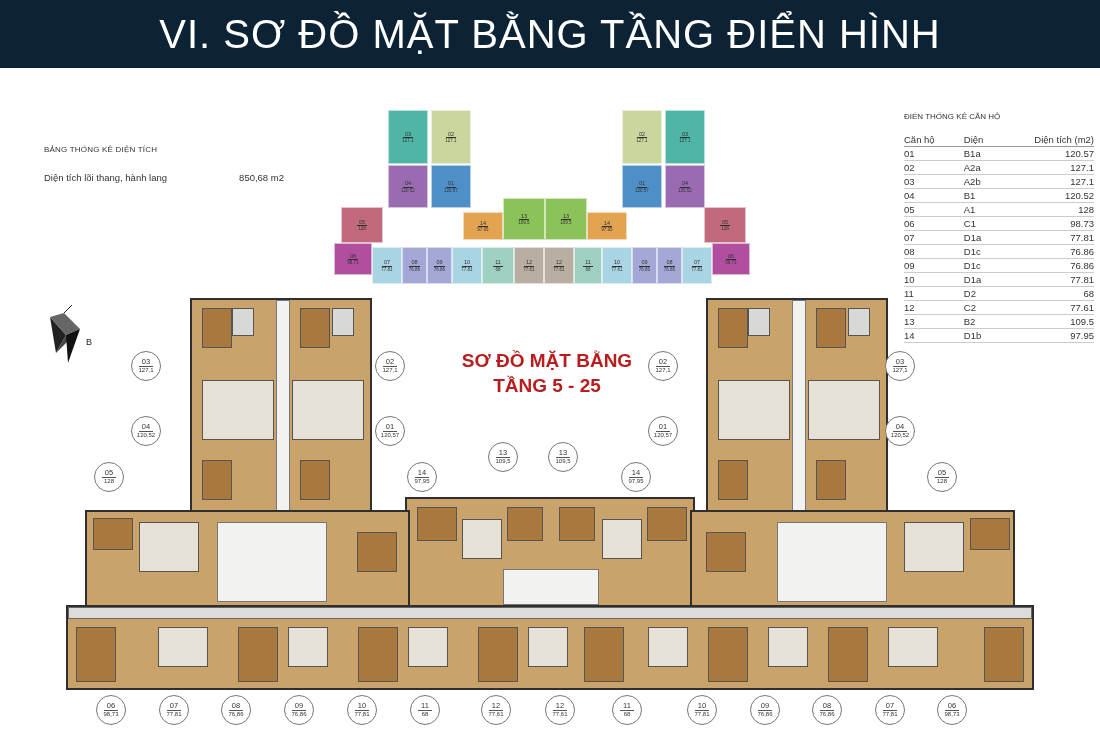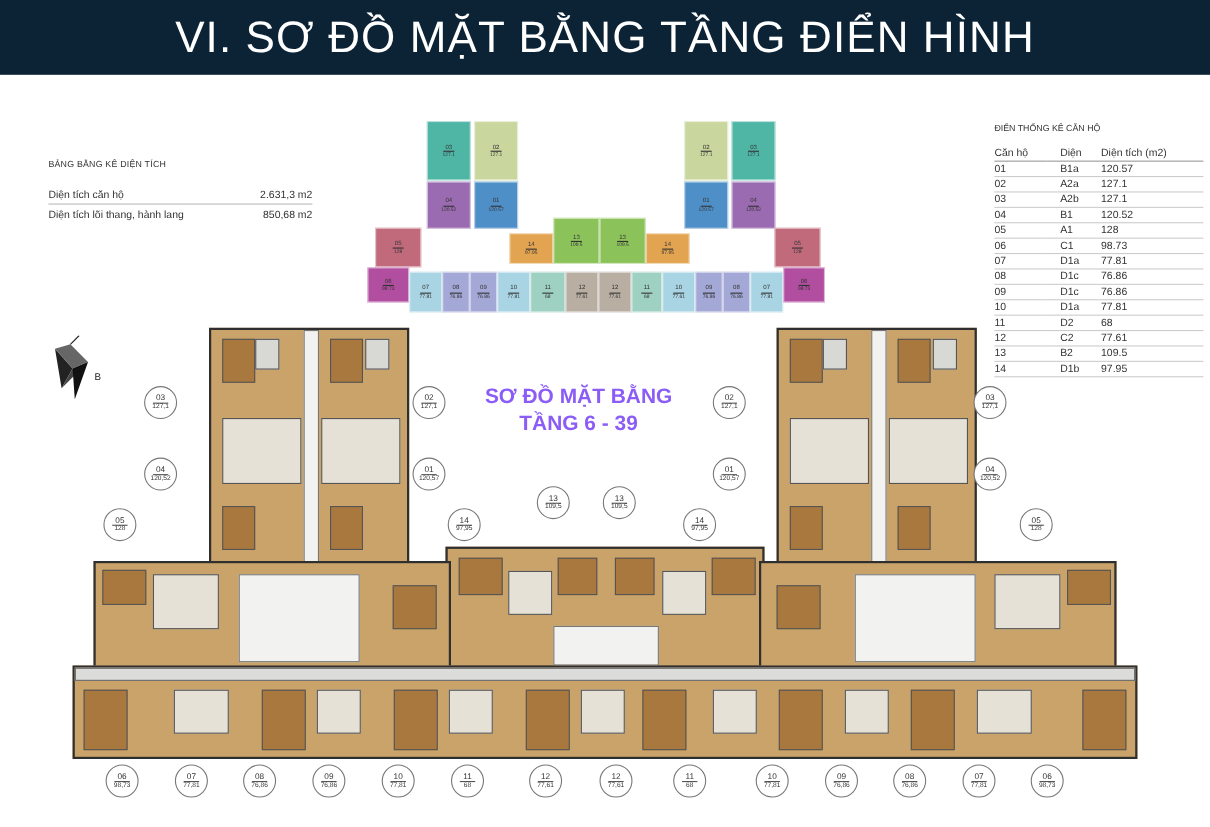--- a/index.html
+++ b/index.html
@@ -18,7 +18,7 @@
   .stats-right th, .stats-right td { font-weight: normal; text-align: left; padding: 1px 0 1px 0; height: 13.4px; border-bottom: 1px solid #ccc; }
   .stats-right th { border-bottom: 1px solid #999; }
   .stats-right td:nth-child(2), .stats-right th:nth-child(2) { padding-left: 12px; }
-  .stats-right td:nth-child(3), .stats-right th:nth-child(3) { text-align: left; }
+  .stats-right td:nth-child(3), .stats-right th:nth-child(3) { text-align: right; }
 
   .kp { position: absolute; display: flex; flex-direction: column; align-items: center; justify-content: center; font-size: 5px; color: #333; border: 1px solid rgba(255,255,255,0.6); line-height: 1.2; }
   .kp .n { font-size: 5.5px; border-bottom: 0.5px solid #333; padding: 0 2px; }

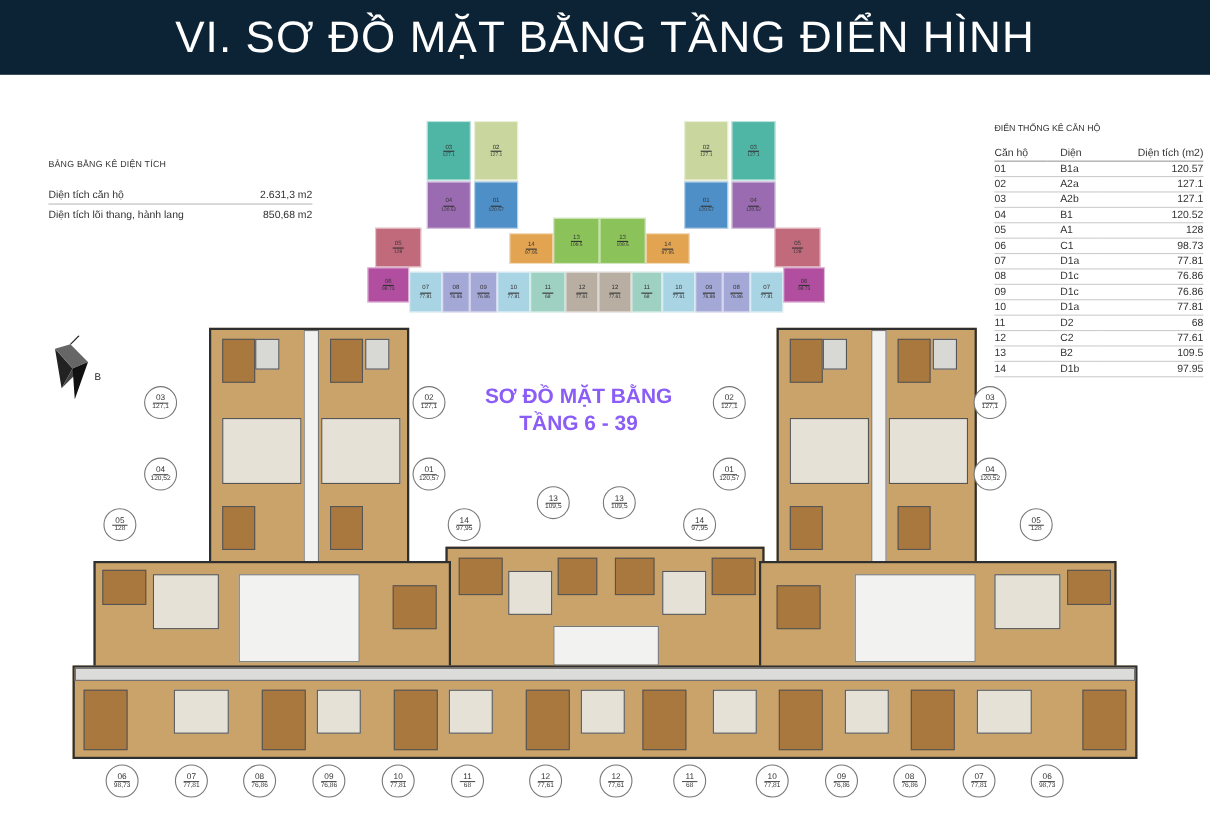--- a/index.html
+++ b/index.html
@@ -47,7 +47,7 @@
 </div>
 
 <div class="stats-left">
-  <div class="title">BẢNG BẰNG KÊ DIỆN TÍCH</div>
+  <div class="title">BẢNG THỐNG KÊ DIỆN TÍCH</div>
   <div class="row">
     <span>Diện tích căn hộ</span>
     <span>2.631,3 m2</span>

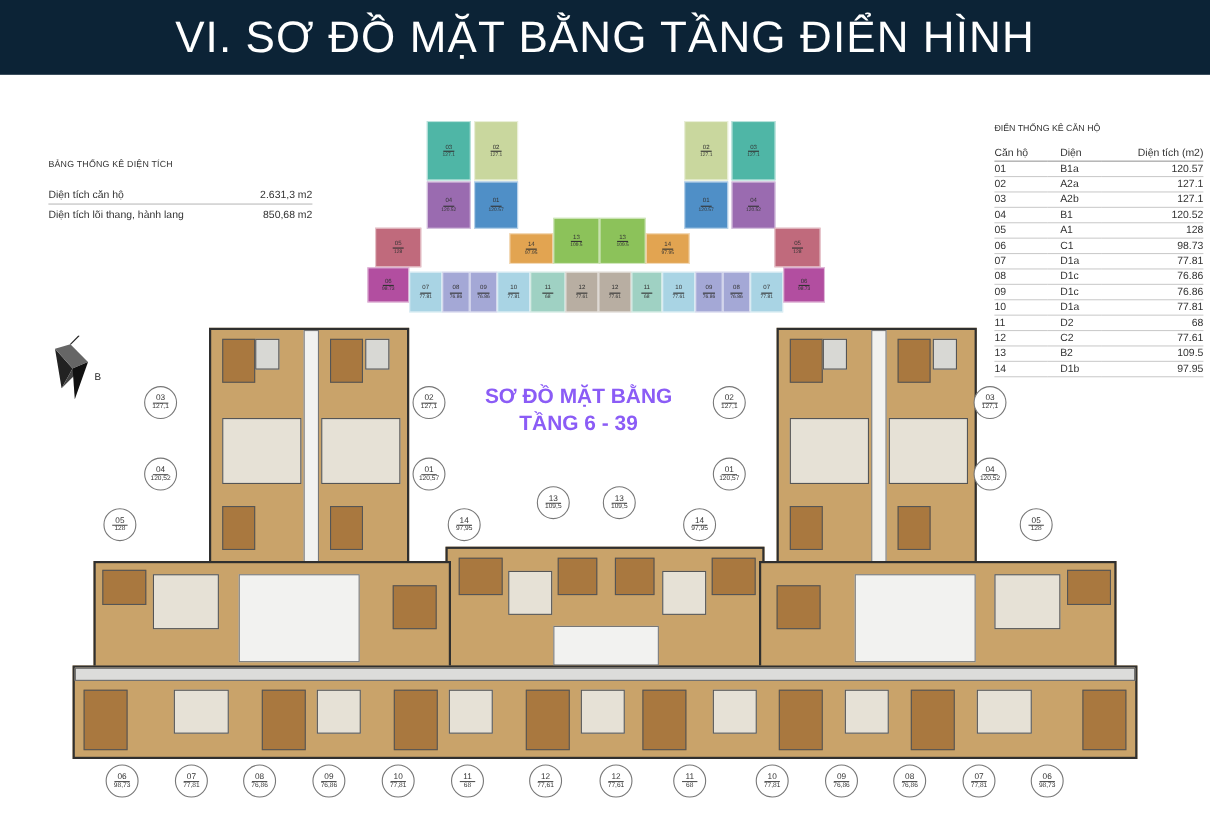--- a/index.html
+++ b/index.html
@@ -48,10 +48,6 @@
 
 <div class="stats-left">
   <div class="title">BẢNG THỐNG KÊ DIỆN TÍCH</div>
-  <div class="row">
-    <span>Diện tích căn hộ</span>
-    <span>2.631,3 m2</span>
-  </div>
   <div class="row">
     <span>Diện tích lõi thang, hành lang</span>
     <span>850,68 m2</span>

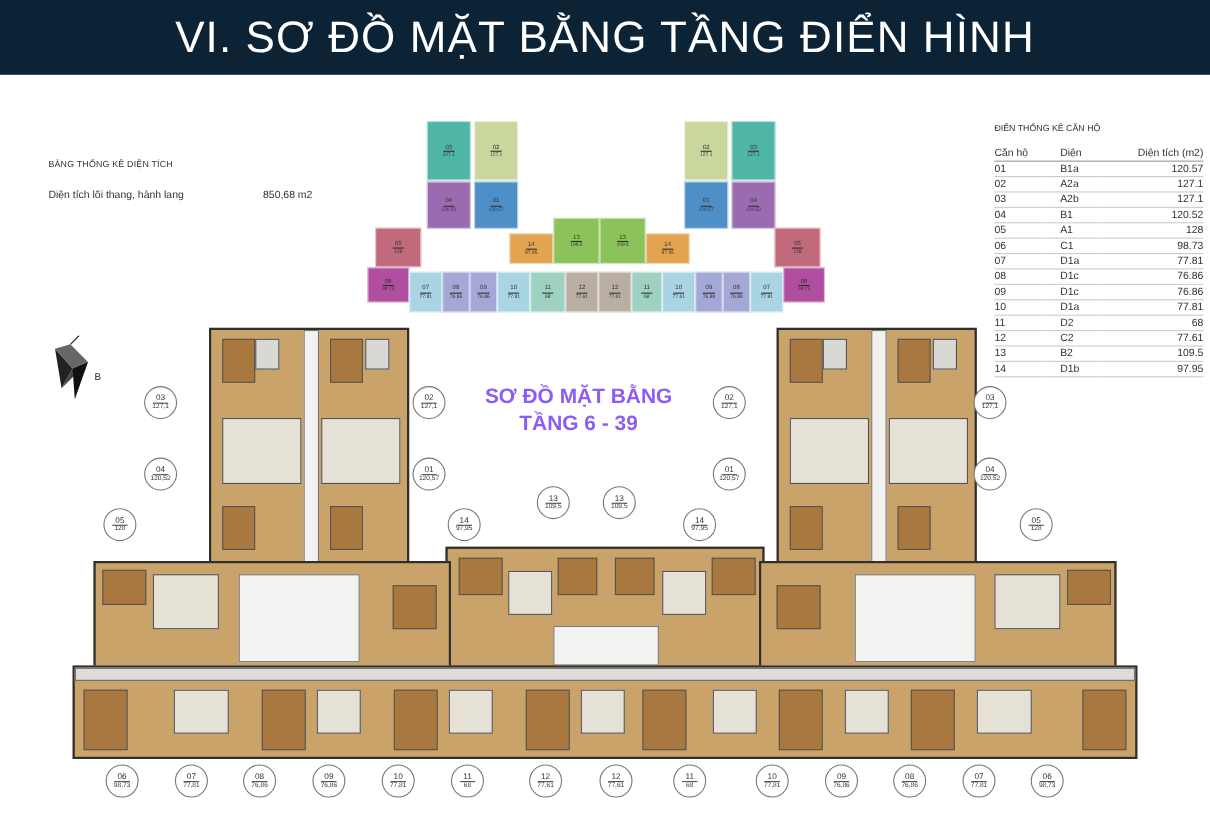--- a/index.html
+++ b/index.html
@@ -33,7 +33,7 @@
   .core { position: absolute; background: #f2f2f0; border: 1px solid #777; }
   .corridor { position: absolute; background: #dcdcda; border: 1px solid #666; }
 
-  .center-title { position: absolute; left: 421px; top: 348px; width: 210px; text-align: center; color: #8b5cf6; font-size: 19px; font-weight: bold; line-height: 25px; }
+  .center-title { position: absolute; left: 442px; top: 348px; width: 210px; text-align: center; color: #b91c1c; font-size: 19px; font-weight: bold; line-height: 25px; }
 
   .badge { position: absolute; width: 30px; height: 30px; border-radius: 50%; border: 1px solid #777; background: #fff; display: flex; flex-direction: column; align-items: center; justify-content: center; font-size: 7px; color: #333; line-height: 1.15; }
   .badge .n { border-bottom: 0.6px solid #555; padding: 0 3px; font-size: 7.5px; }

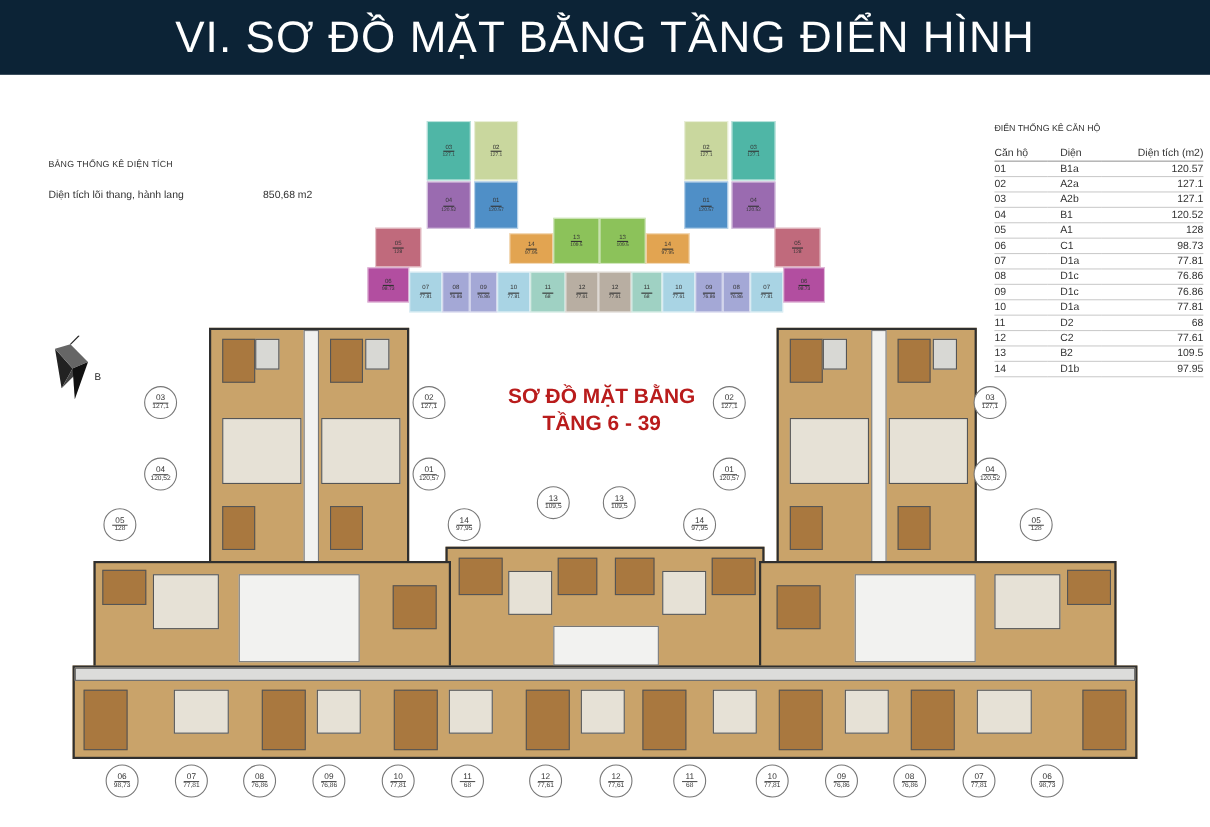--- a/index.html
+++ b/index.html
@@ -329,7 +329,7 @@
 
 <div class="center-title">
   <div>SƠ ĐỒ MẶT BẰNG</div>
-  <div>TẦNG 6 - 39</div>
+  <div>TẦNG 5 - 25</div>
 </div>
 
 <div id="badges">

